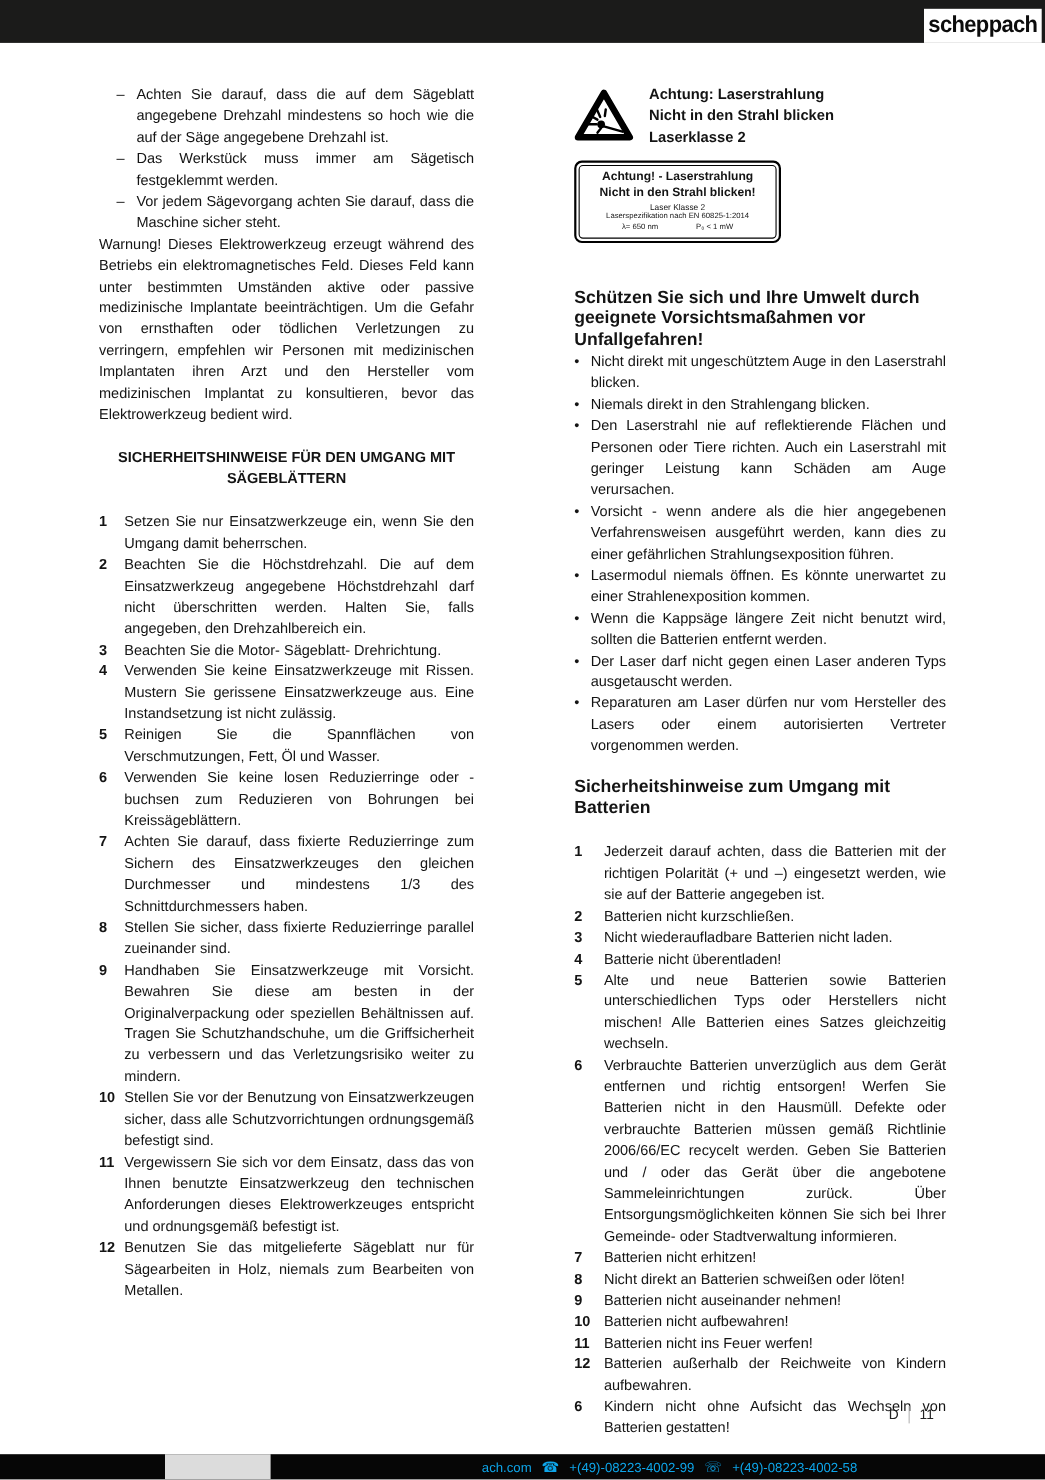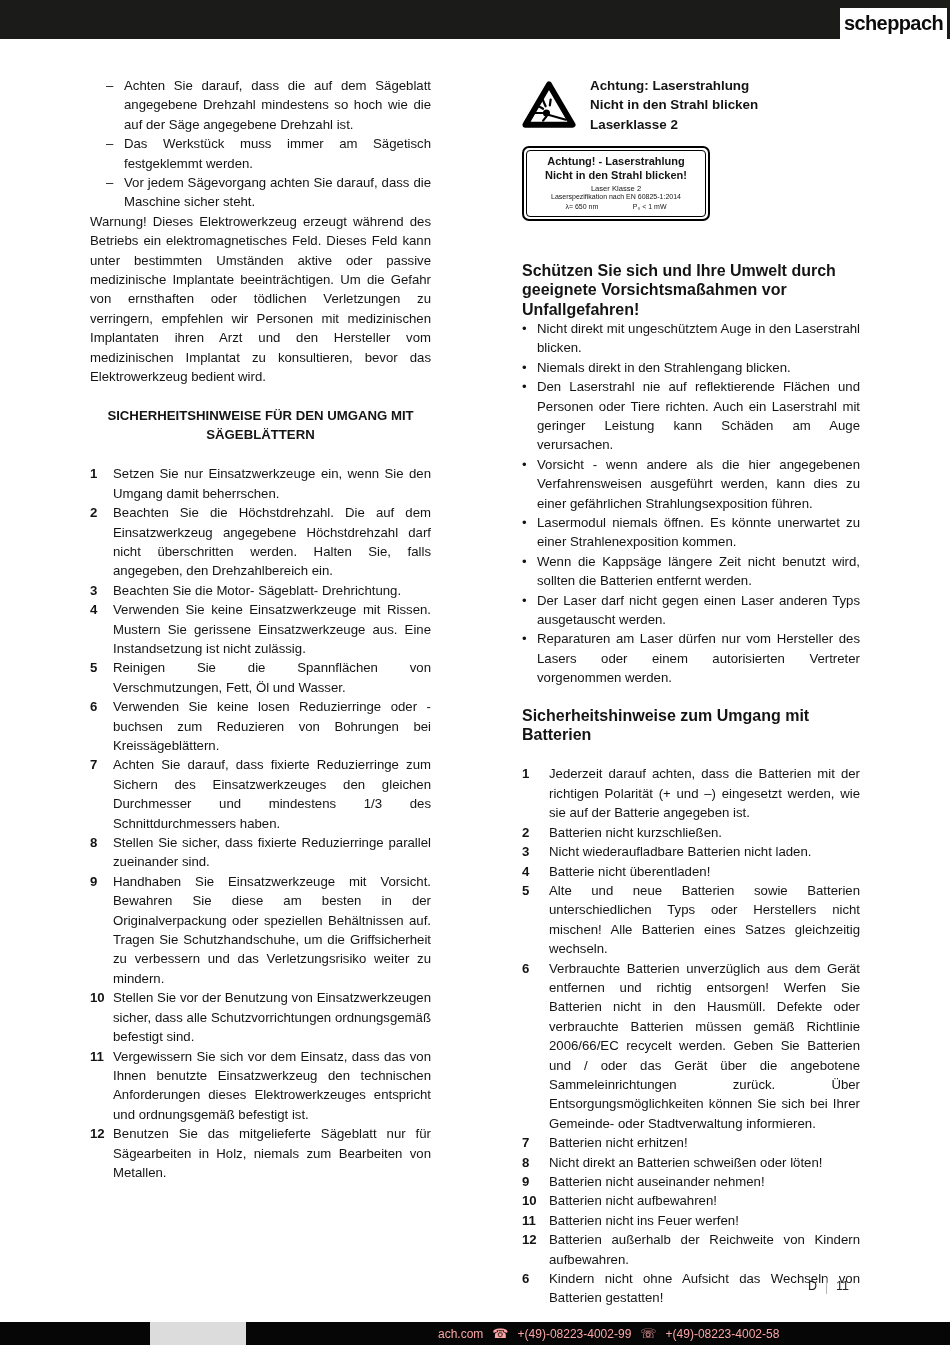--- a/index.html
+++ b/index.html
@@ -58,7 +58,7 @@
   .bottombar{position:absolute;left:0;bottom:0;width:950px;height:23px;background:#060606}
   .bottombar .notch{position:absolute;left:150px;top:0;width:96px;height:23px;background:#dcdcdc}
   .contact{position:absolute;left:438px;top:0;height:23px;display:flex;align-items:center;gap:9px;
-           color:#fca5a5;font-size:12px;white-space:nowrap}
+           color:#0ea5e9;font-size:12px;white-space:nowrap}
   .contact .icn{font-size:13px;line-height:1}
 </style>
 </head>

